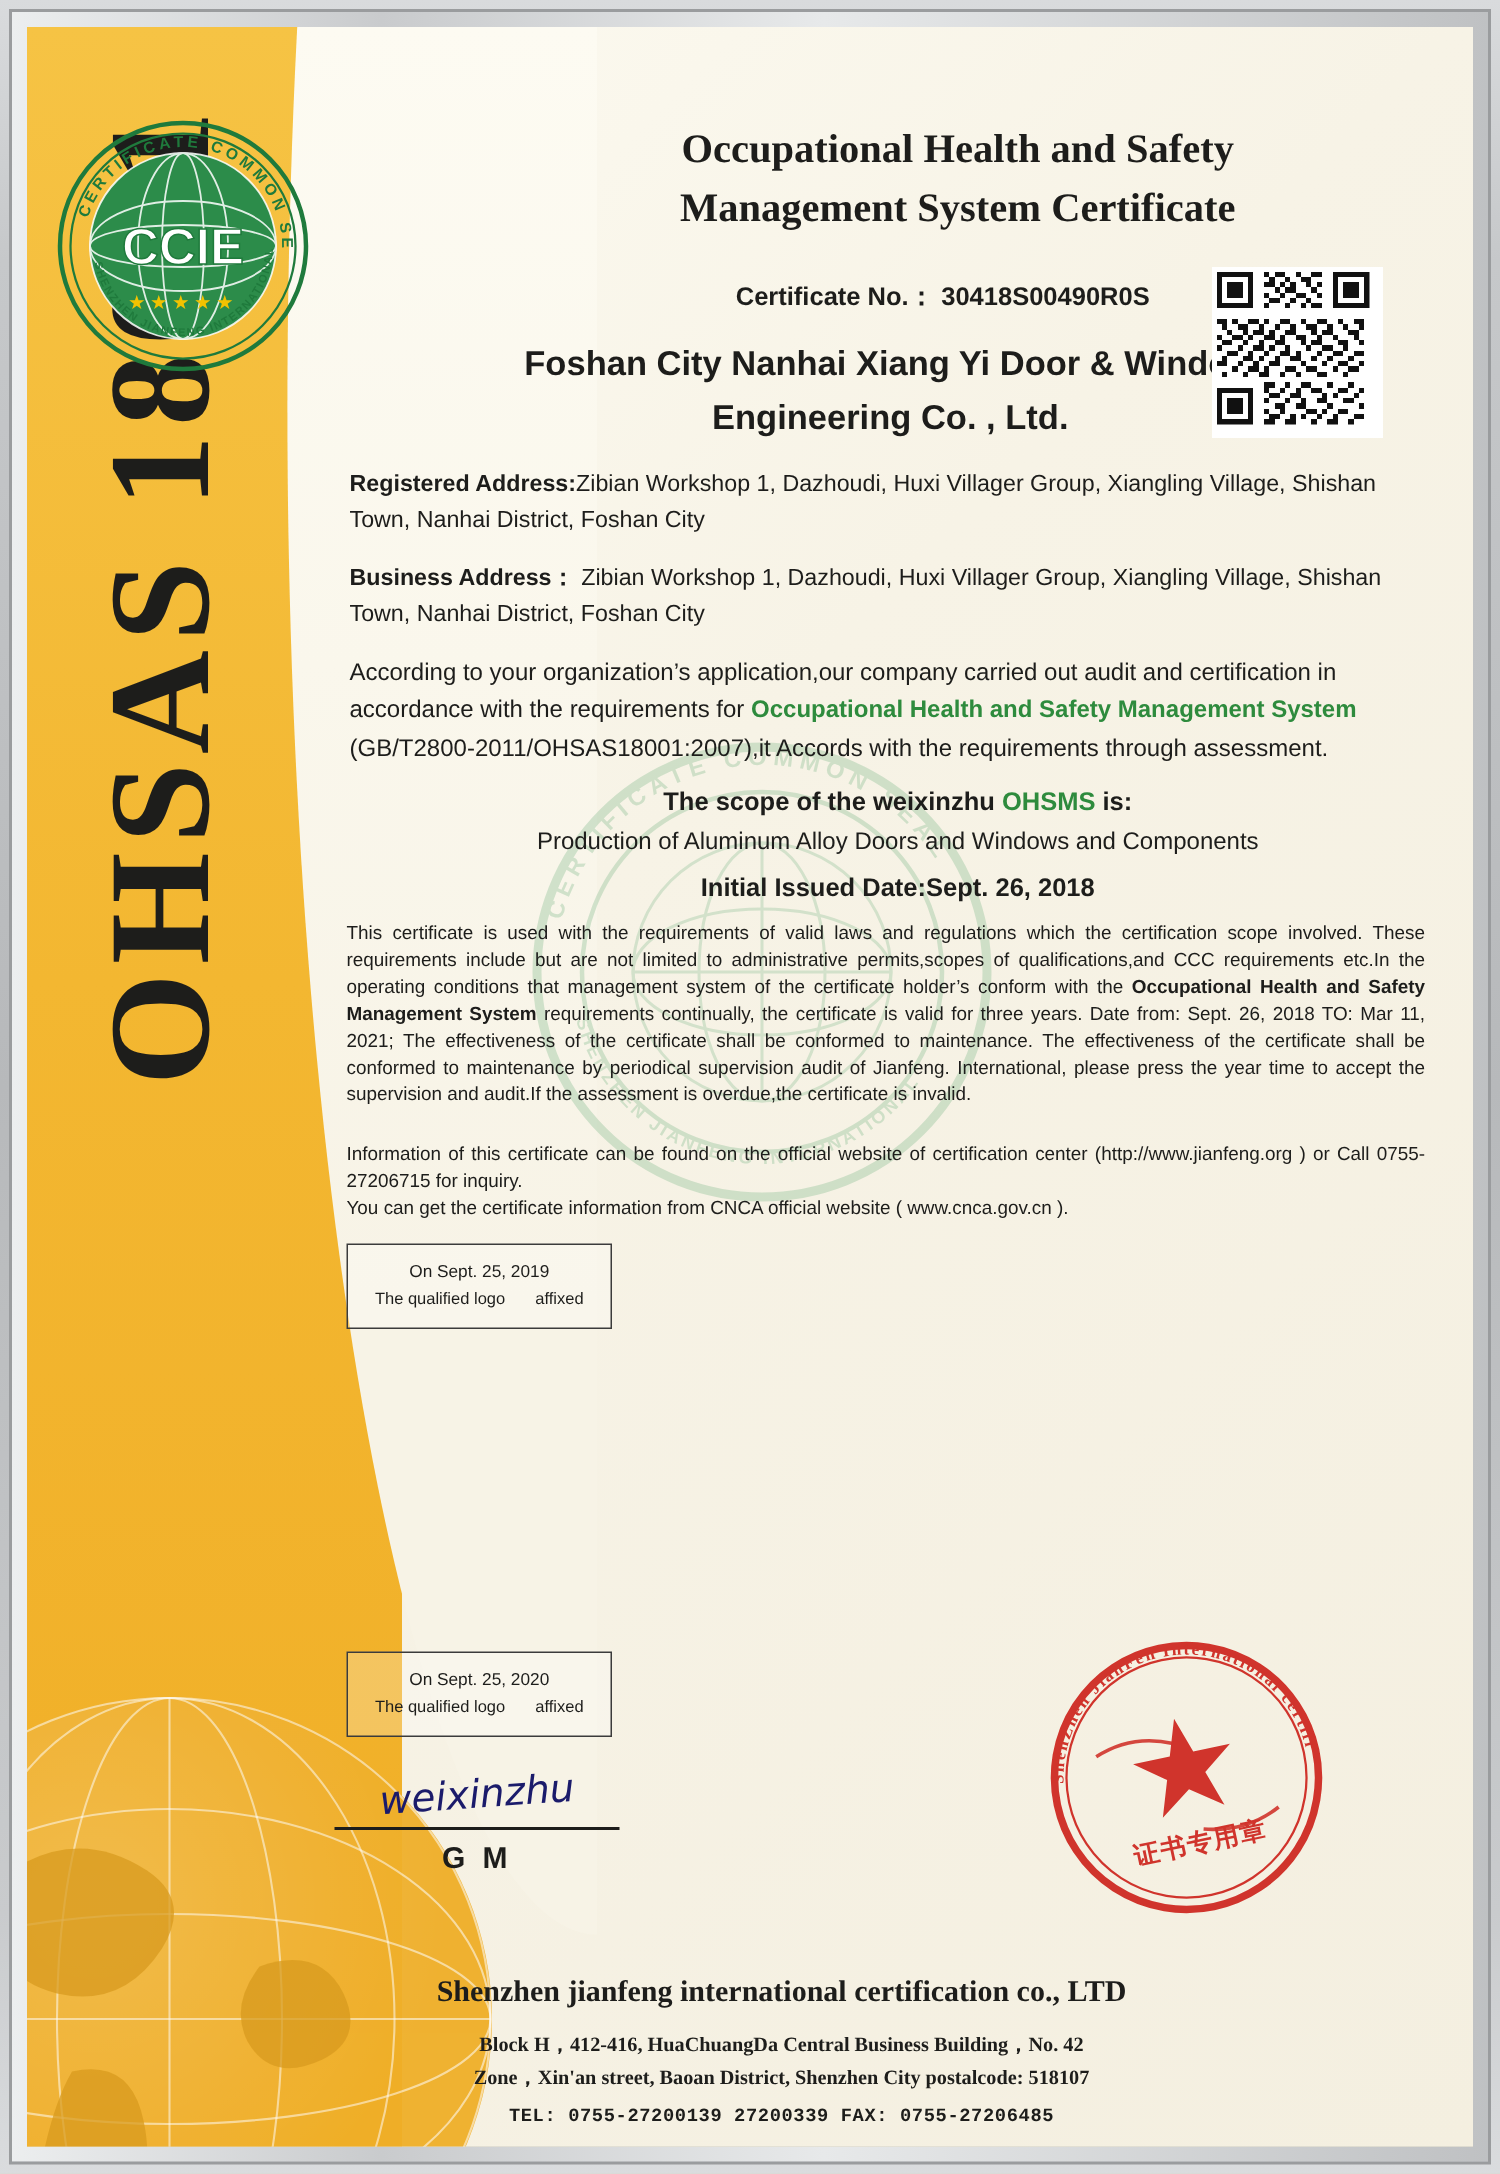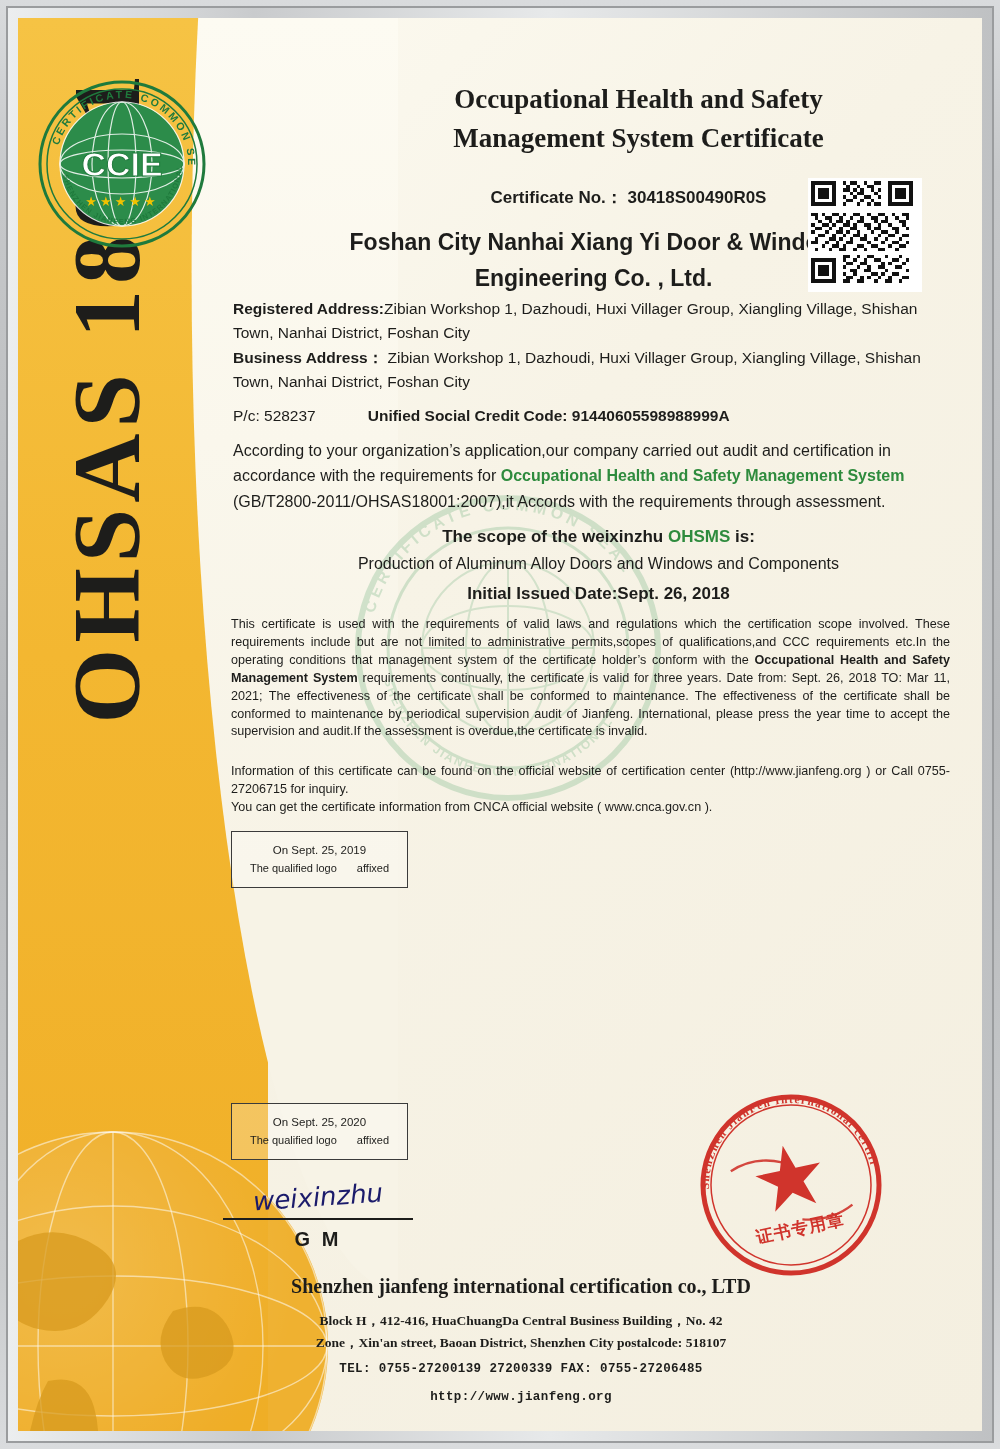--- a/index.html
+++ b/index.html
@@ -105,7 +105,7 @@
     font-size:23px;font-weight:700;color:#1d1d1b;line-height:1.55;
   }
   .addr{
-    padding-left:20px;padding-right:12px;
+    margin-top:14px;padding-left:20px;padding-right:12px;
     font-size:15.5px;line-height:1.58;color:#1d1d1b;
   }
   .addr b{font-weight:700;}

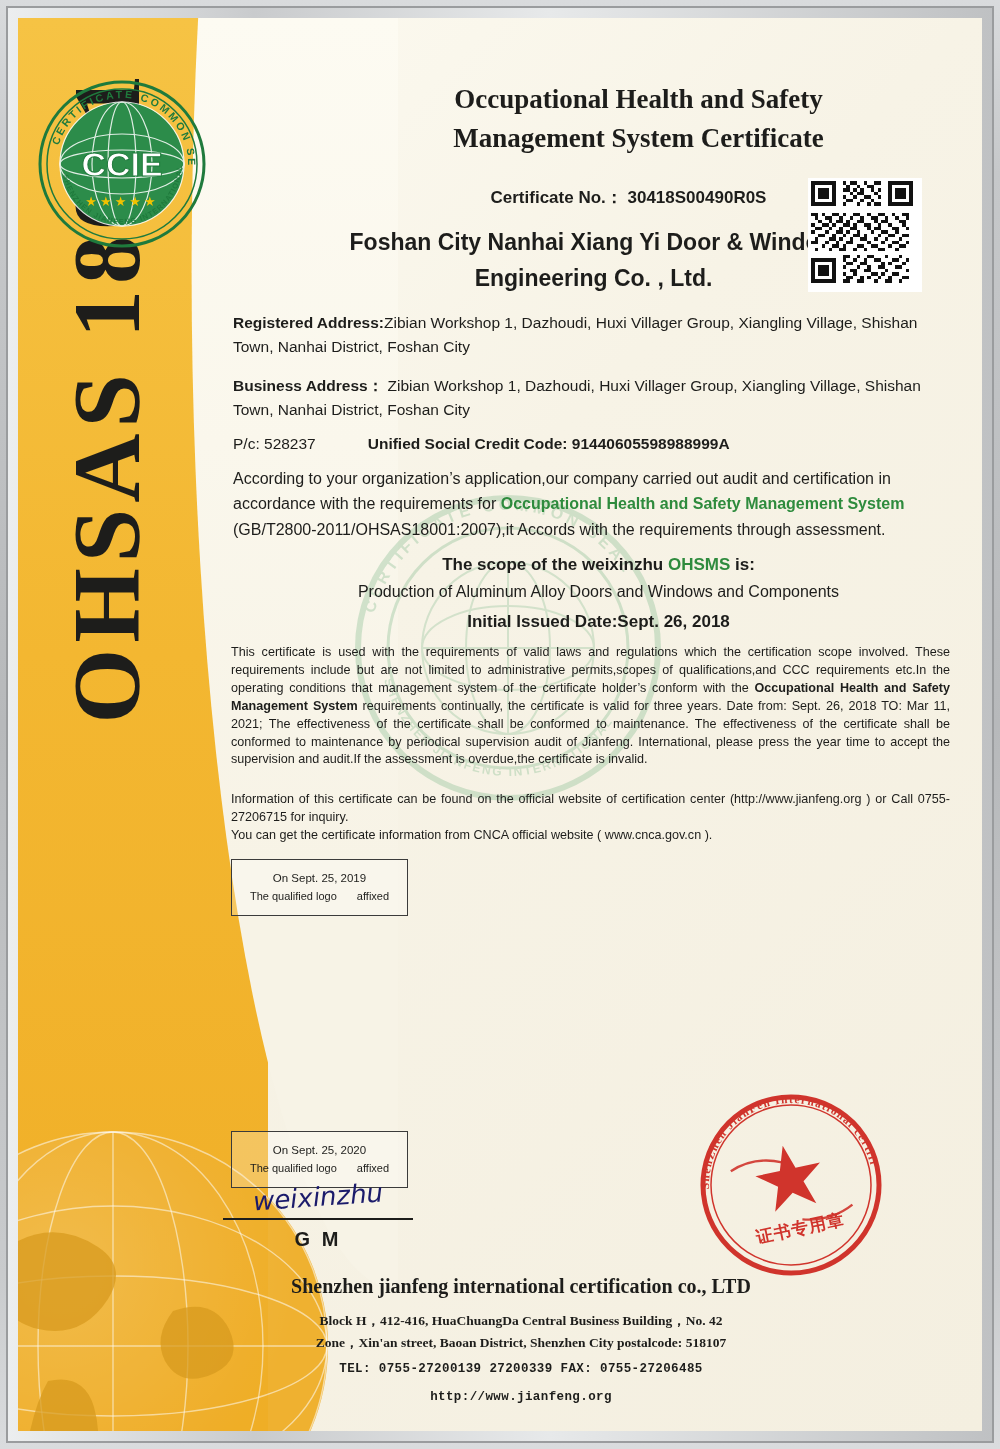--- a/index.html
+++ b/index.html
@@ -466,10 +466,6 @@
         <b>Business Address：</b><span> Zibian Workshop 1, Dazhoudi, Huxi Villager Group, Xiangling Village, Shishan Town, Nanhai District, Foshan City</span>
       </div>
 
-      <div class="pcrow">
-        <span>P/c: 528237</span>
-        <span class="uscc">Unified Social Credit Code: 91440605598988999A</span>
-      </div>
 
       <div class="para">
         <span>According to your organization’s application,our company carried out audit and certification in accordance with the requirements for </span><span class="green">Occupational Health and Safety Management System </span><span>(GB/T2800-2011/OHSAS18001:2007),it Accords with the requirements through assessment.</span>

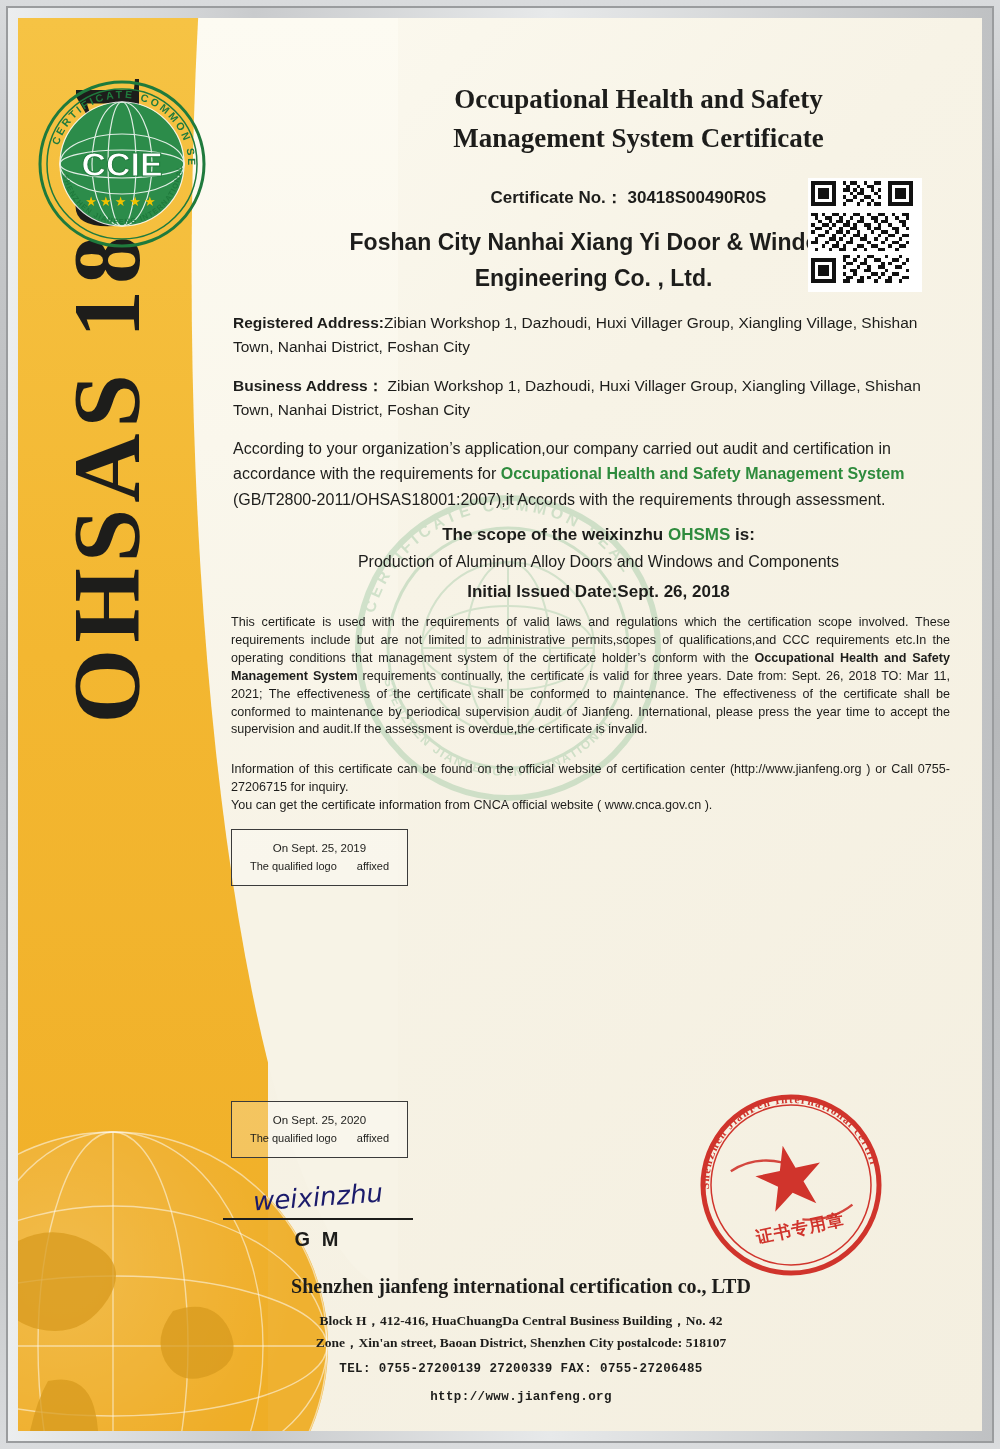--- a/index.html
+++ b/index.html
@@ -168,7 +168,7 @@
   }
   
   .footer{
-    position:absolute;left:60px;right:18px;bottom:22px;text-align:center;color:#1d1d1b;
+    position:absolute;left:60px;right:18px;bottom:8px;text-align:center;color:#1d1d1b;
   }
   .footer .f1{
     font-family:"Liberation Serif", serif;

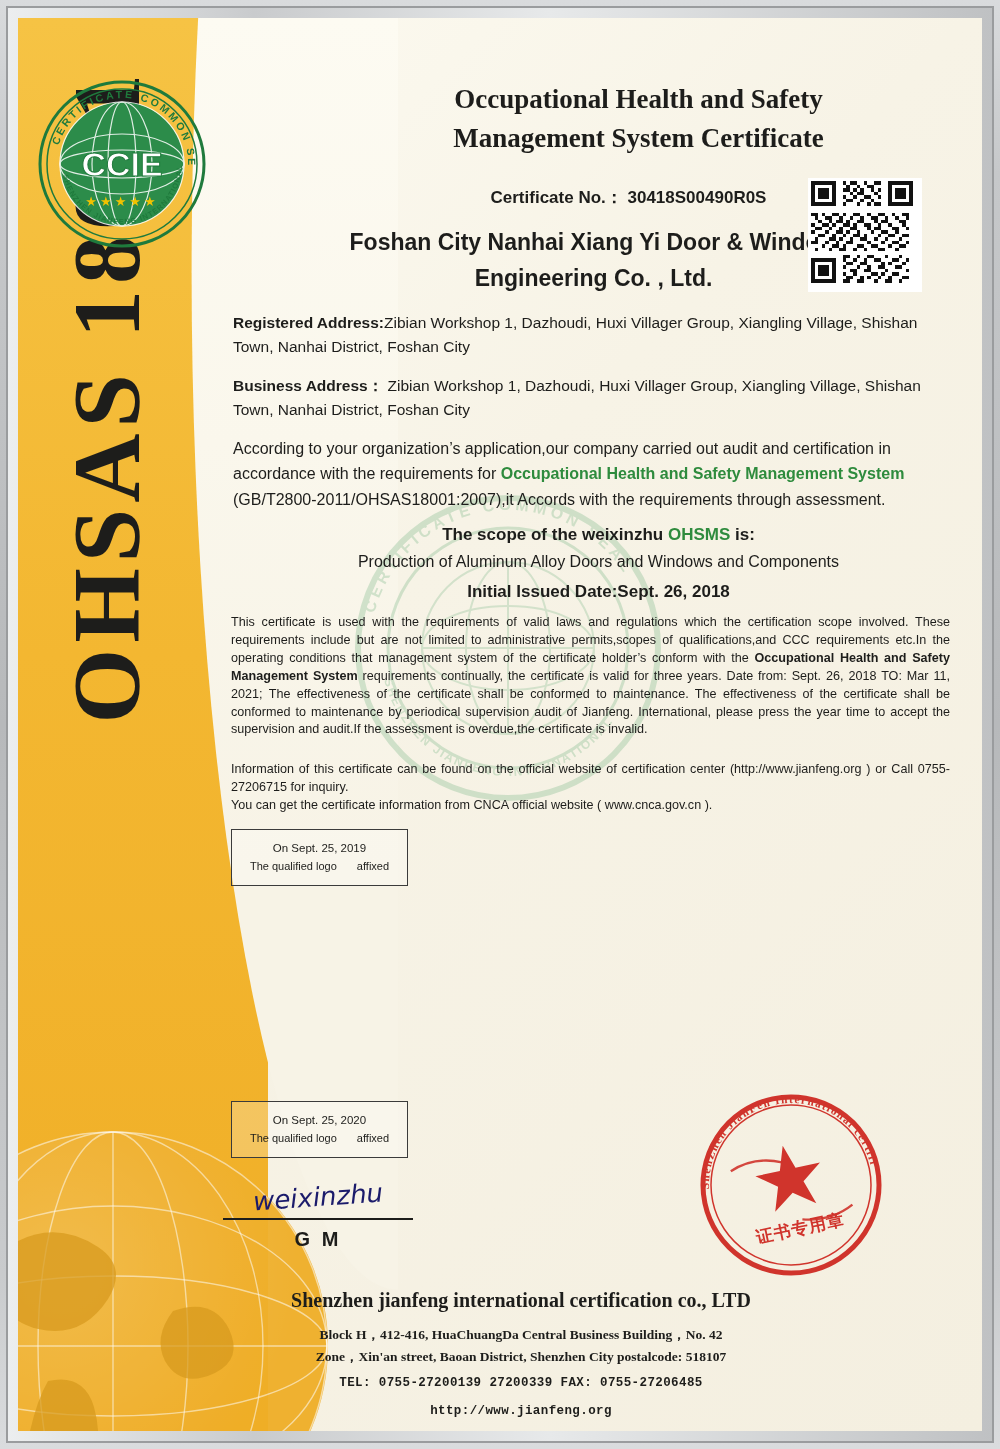--- a/index.html
+++ b/index.html
@@ -528,7 +528,6 @@
       <div class="f2">Block H，412-416, HuaChuangDa Central Business Building，No. 42</div>
       <div class="f2">Zone，Xin'an street, Baoan District, Shenzhen City  postalcode:  518107</div>
       <div class="f3">TEL:  0755-27200139  27200339        FAX:  0755-27206485</div>
-      <div class="f3">http://www.jianfeng.org</div>
     </div>
 
   </div>

